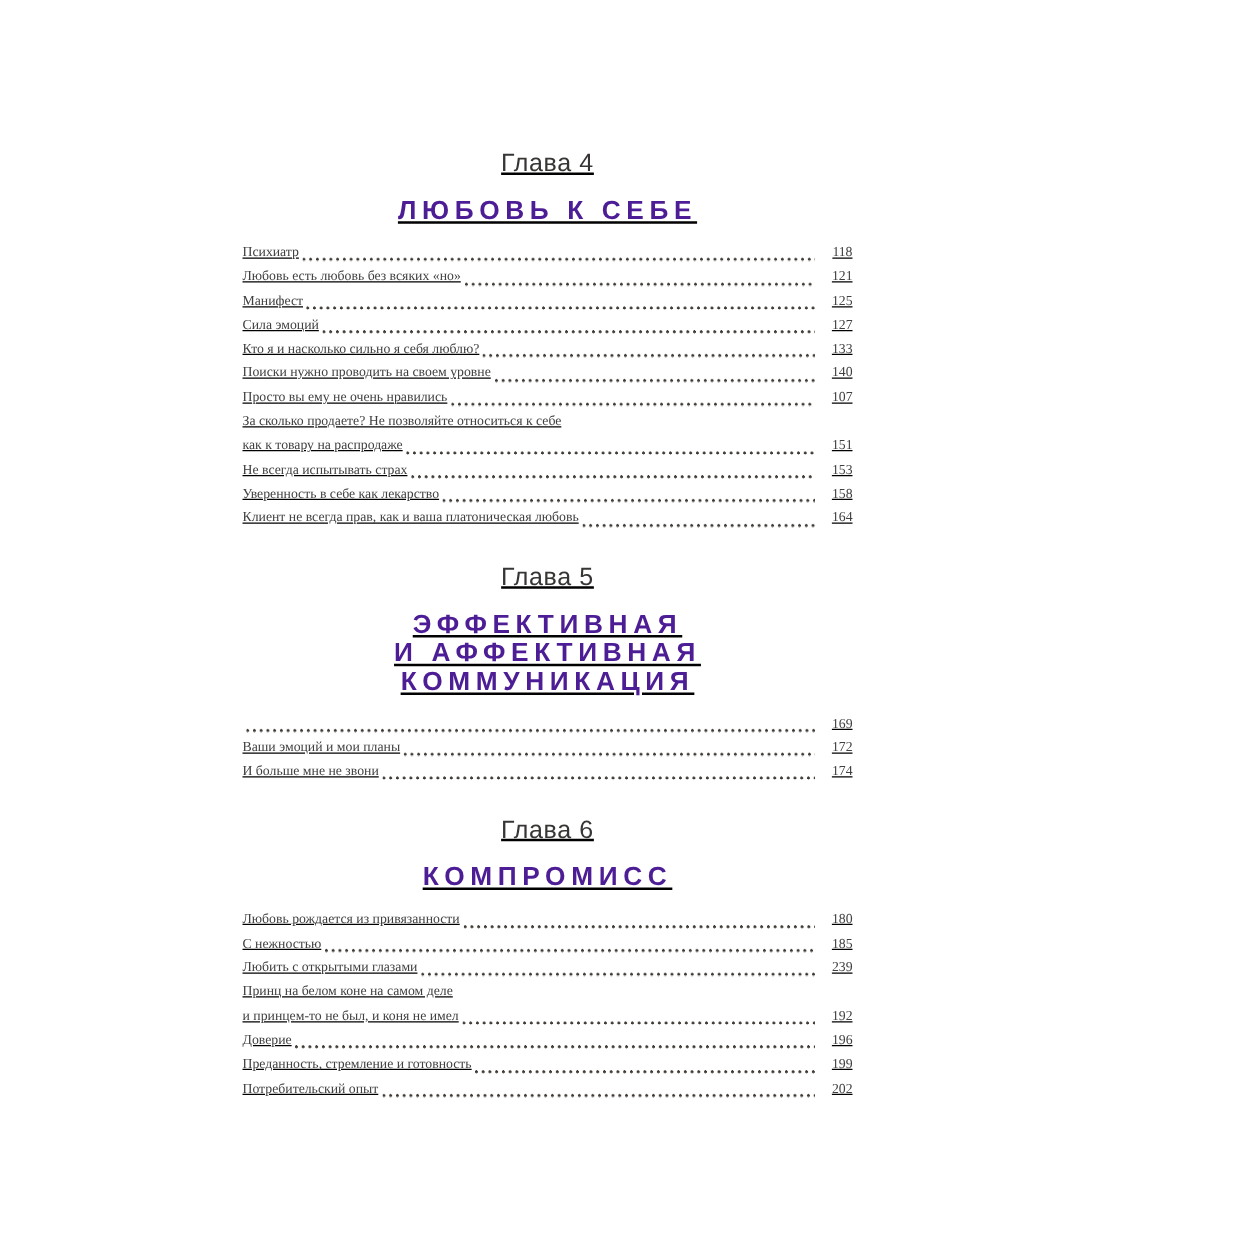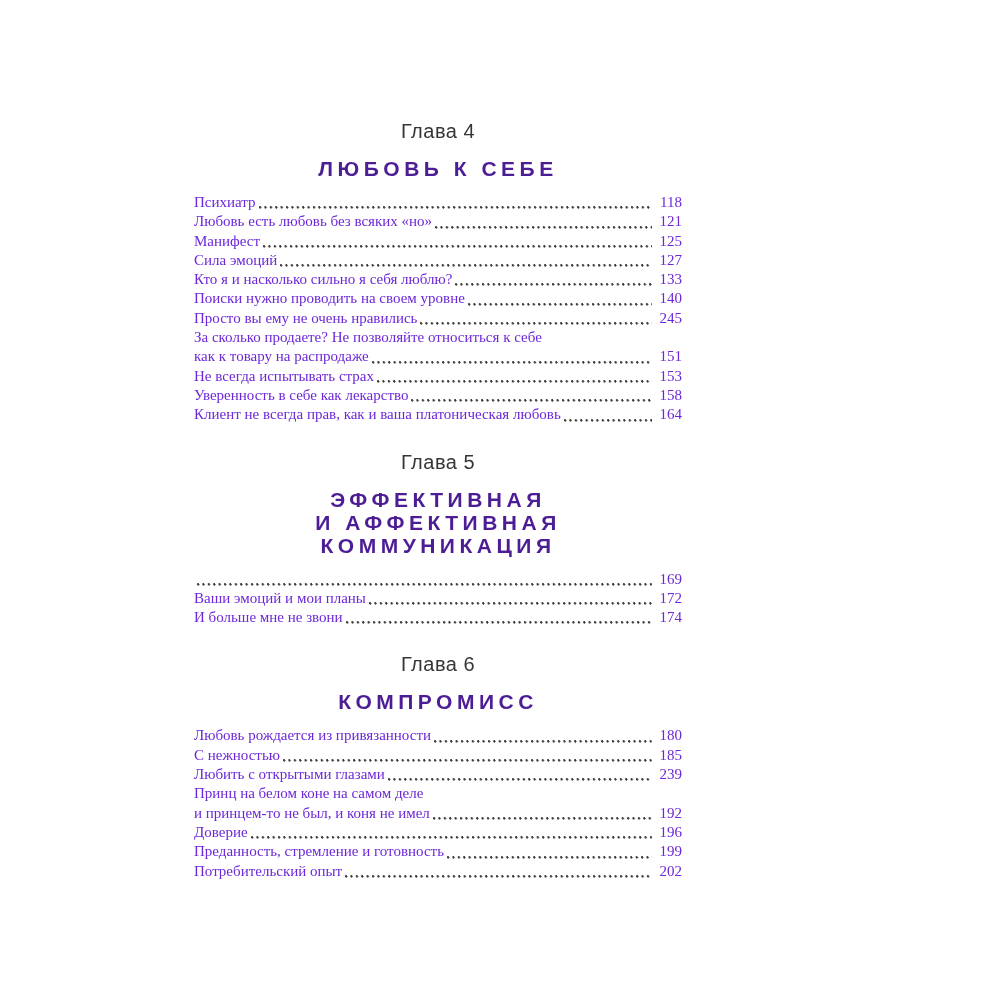--- a/index.html
+++ b/index.html
@@ -18,6 +18,7 @@
     height: 1000px;
     background: #ffffff;
     box-sizing: border-box;
+    text-decoration: underline;
   }
   .column {
     width: 488px;

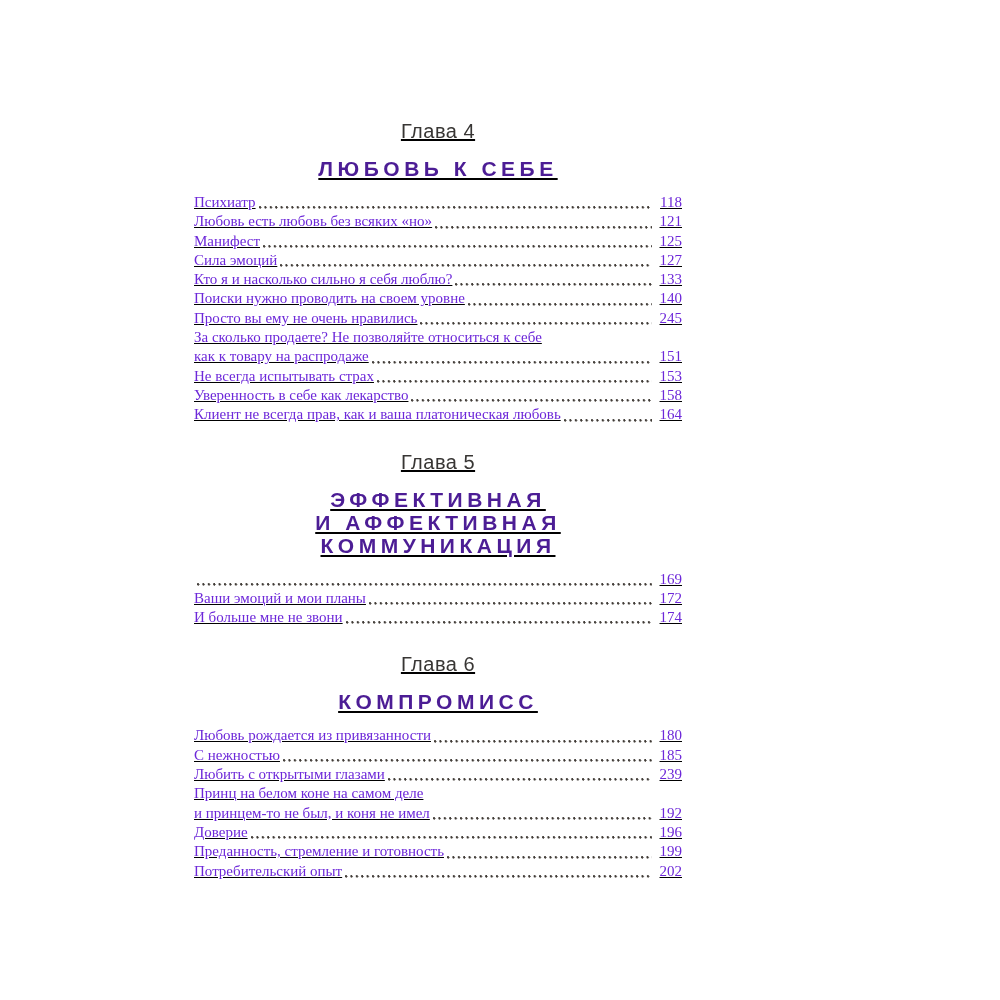--- a/index.html
+++ b/index.html
@@ -56,9 +56,9 @@
   }
   .entries {
     margin-top: 13px;
-    font-size: 15px;
+    font-size: 11px;
     line-height: 19.3px;
-    color: #6d28d9;
+    color: #404040;
   }
   .toc-row {
     display: flex;

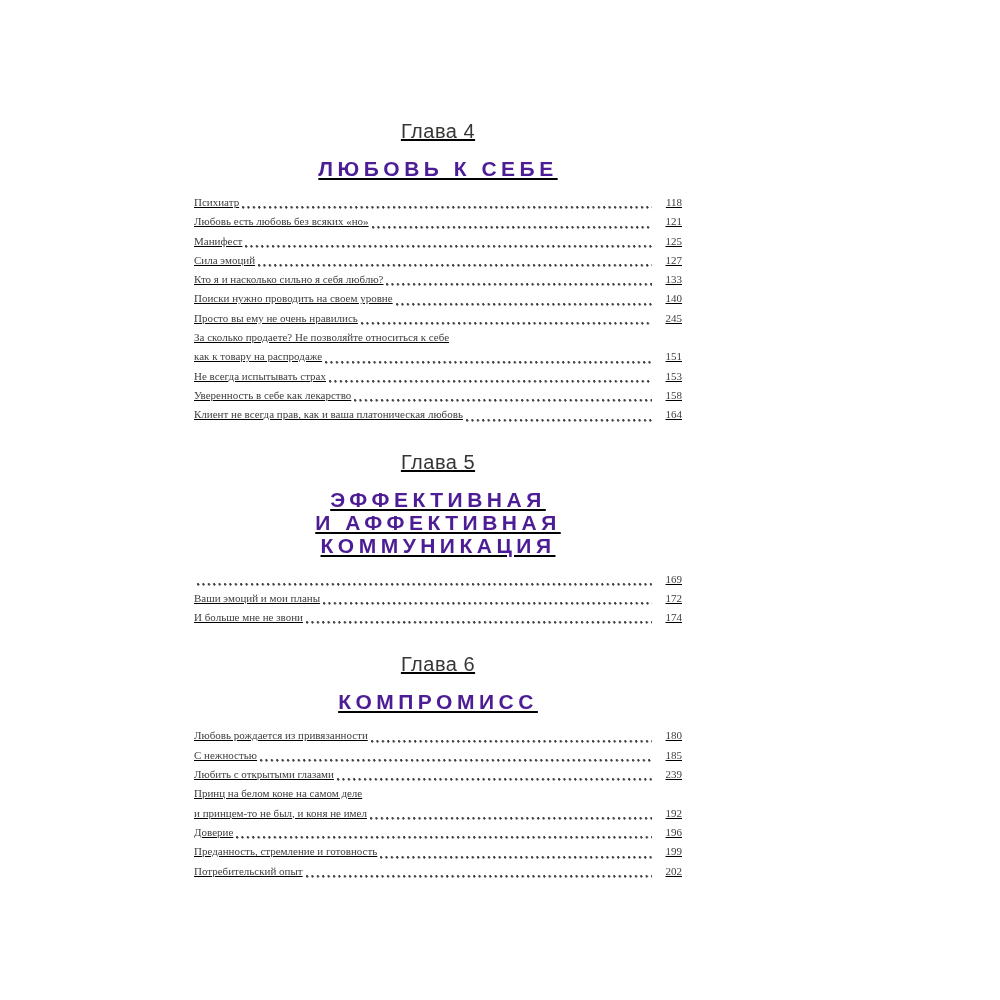--- a/index.html
+++ b/index.html
@@ -134,7 +134,7 @@
           <div class="toc-row">
             <span class="toc-entry-title">Просто вы ему не очень нравились</span>
             <span class="dot-leader"></span>
-            <span class="toc-page-number">245</span>
+            <span class="toc-page-number">107</span>
           </div>
           <div class="toc-row">
             <span class="toc-entry-title">За сколько продаете? Не позволяйте относиться к себе</span>

